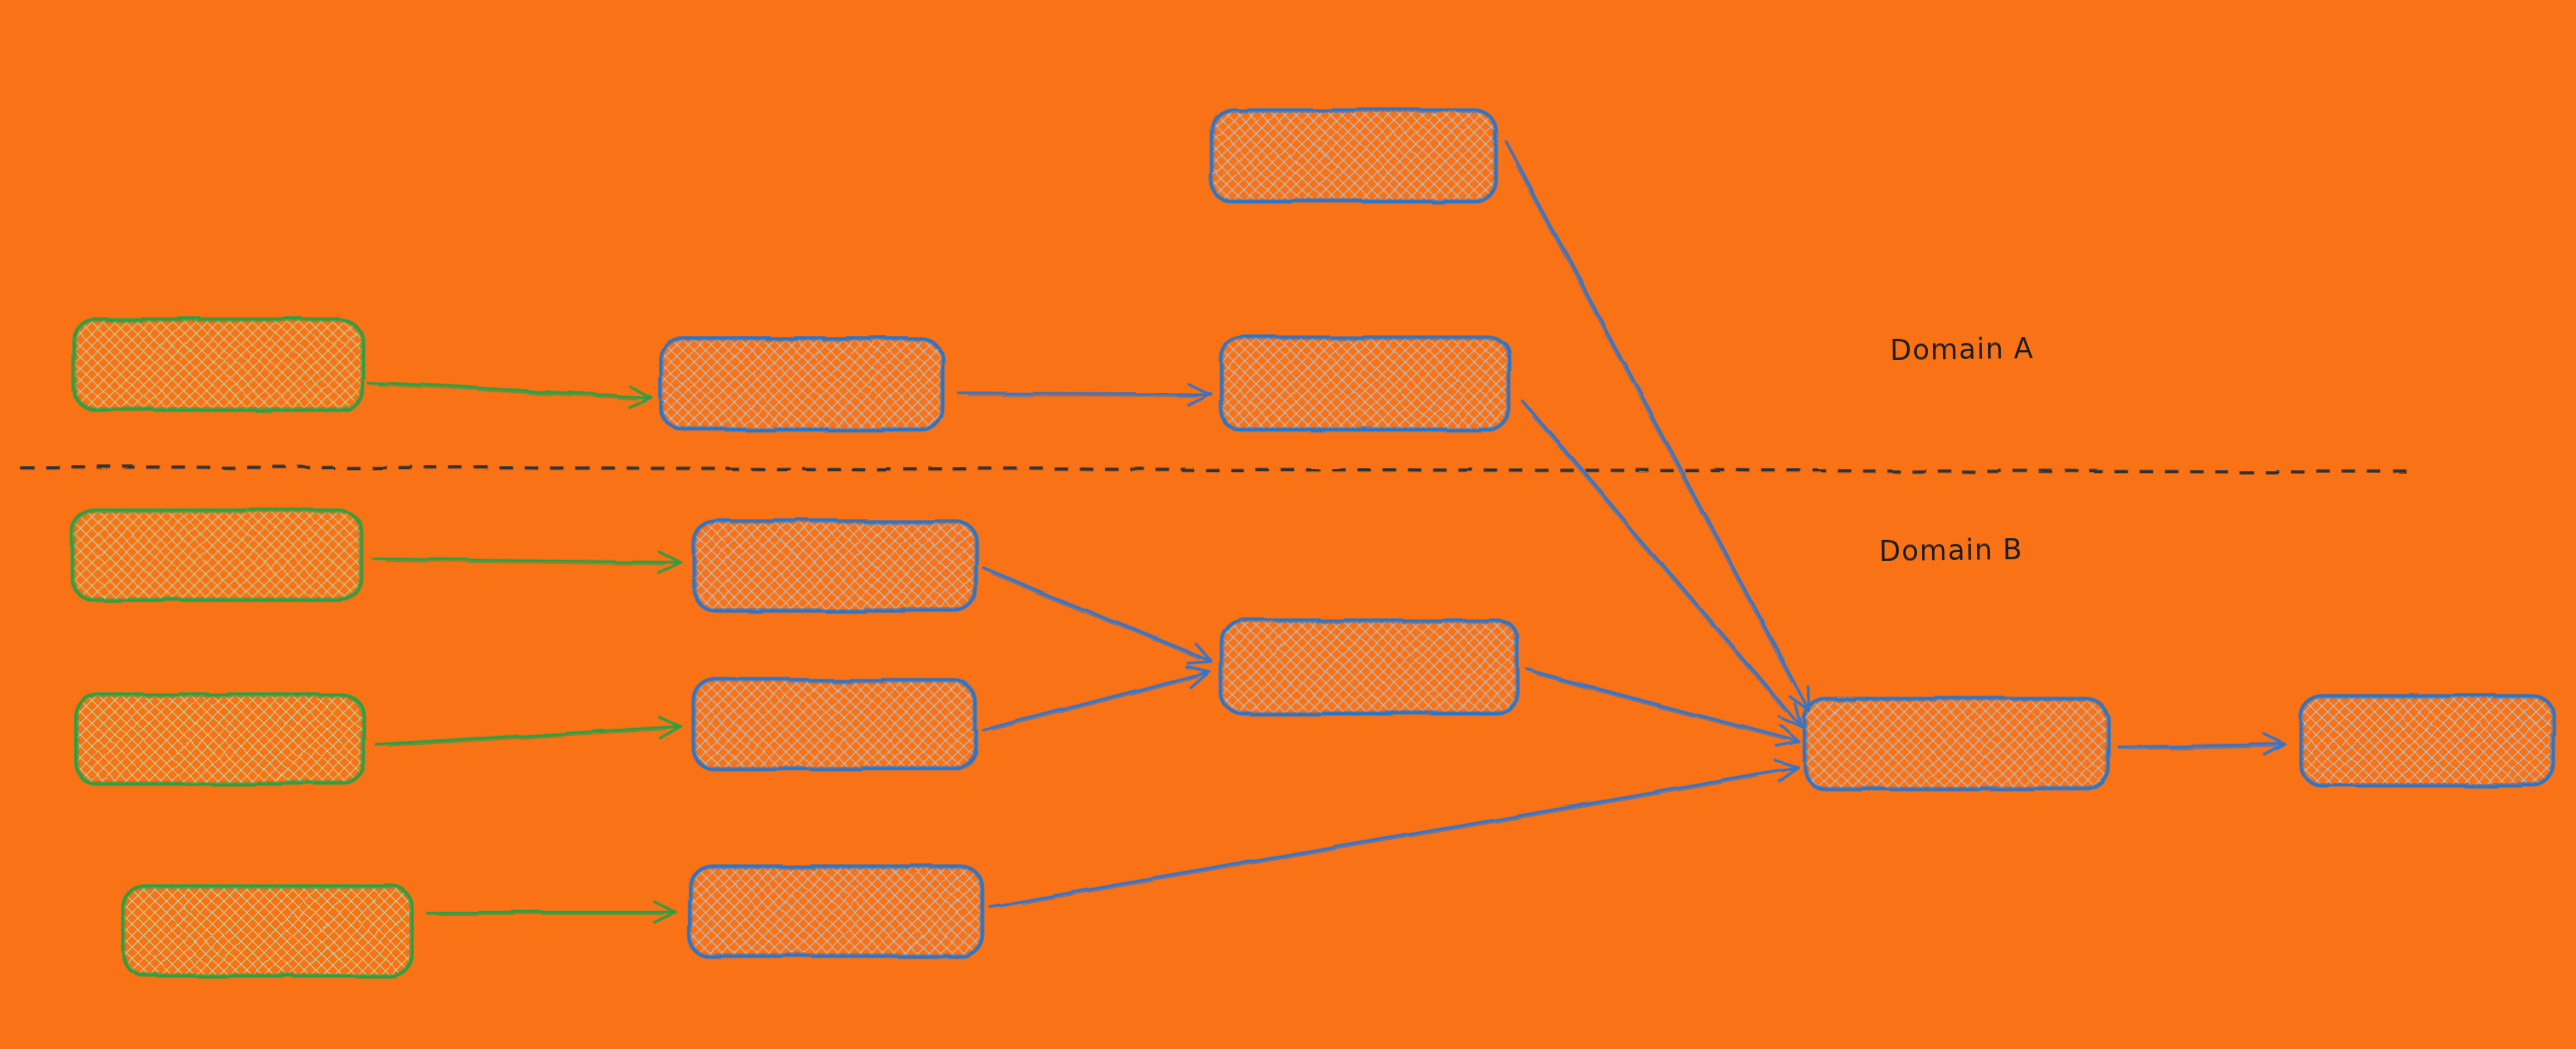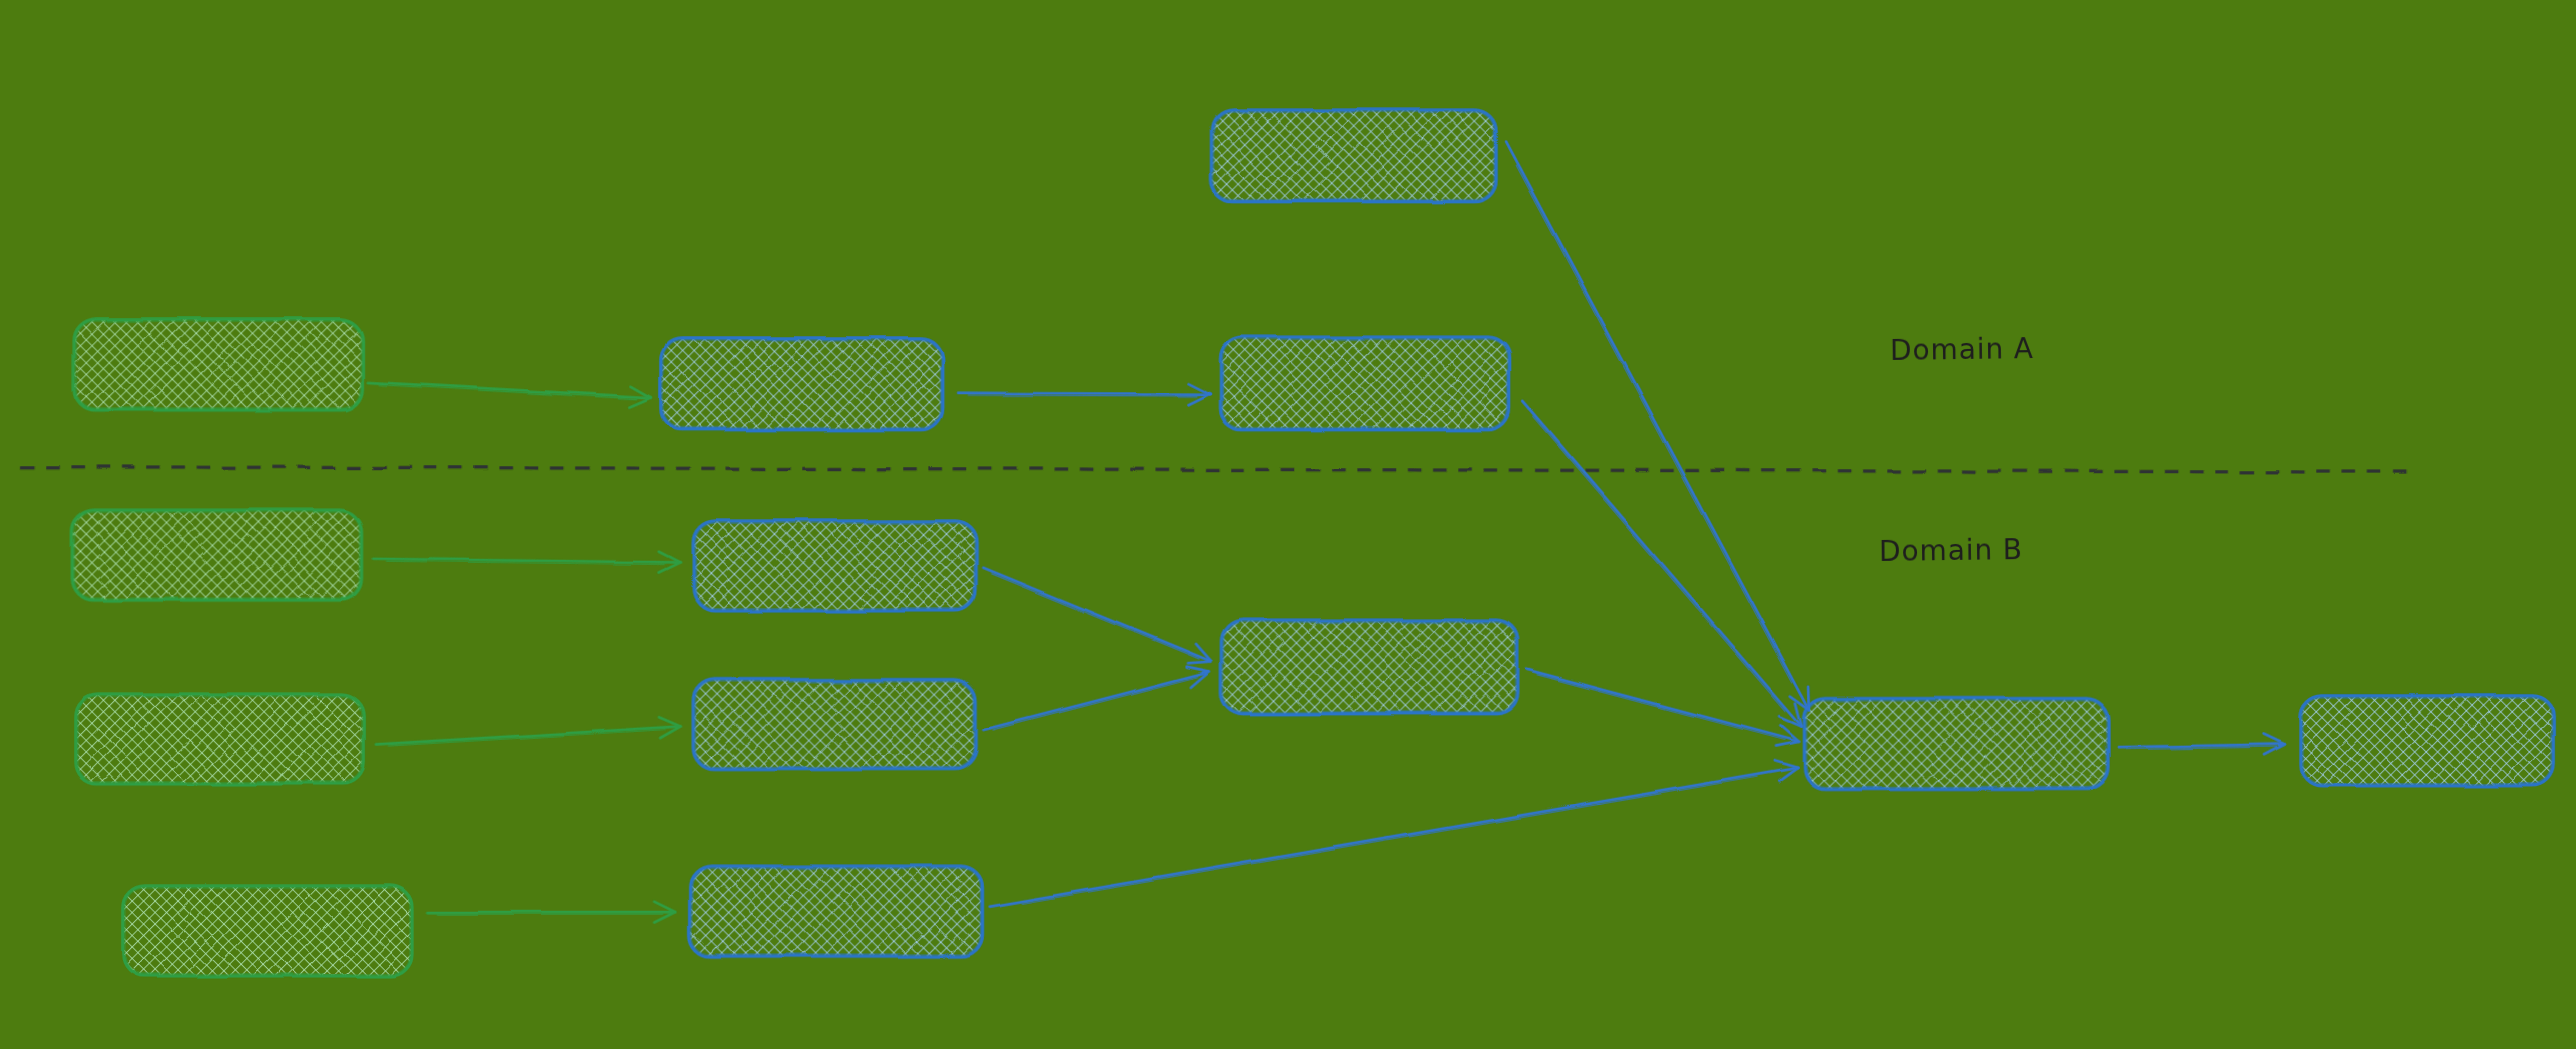--- a/index.html
+++ b/index.html
@@ -15,7 +15,7 @@
     position: relative;
     width: 2576px;
     height: 1049px;
-    background: #4d7c0f;
+    background: #f97316;
   }
   .canvas svg {
     position: absolute;

